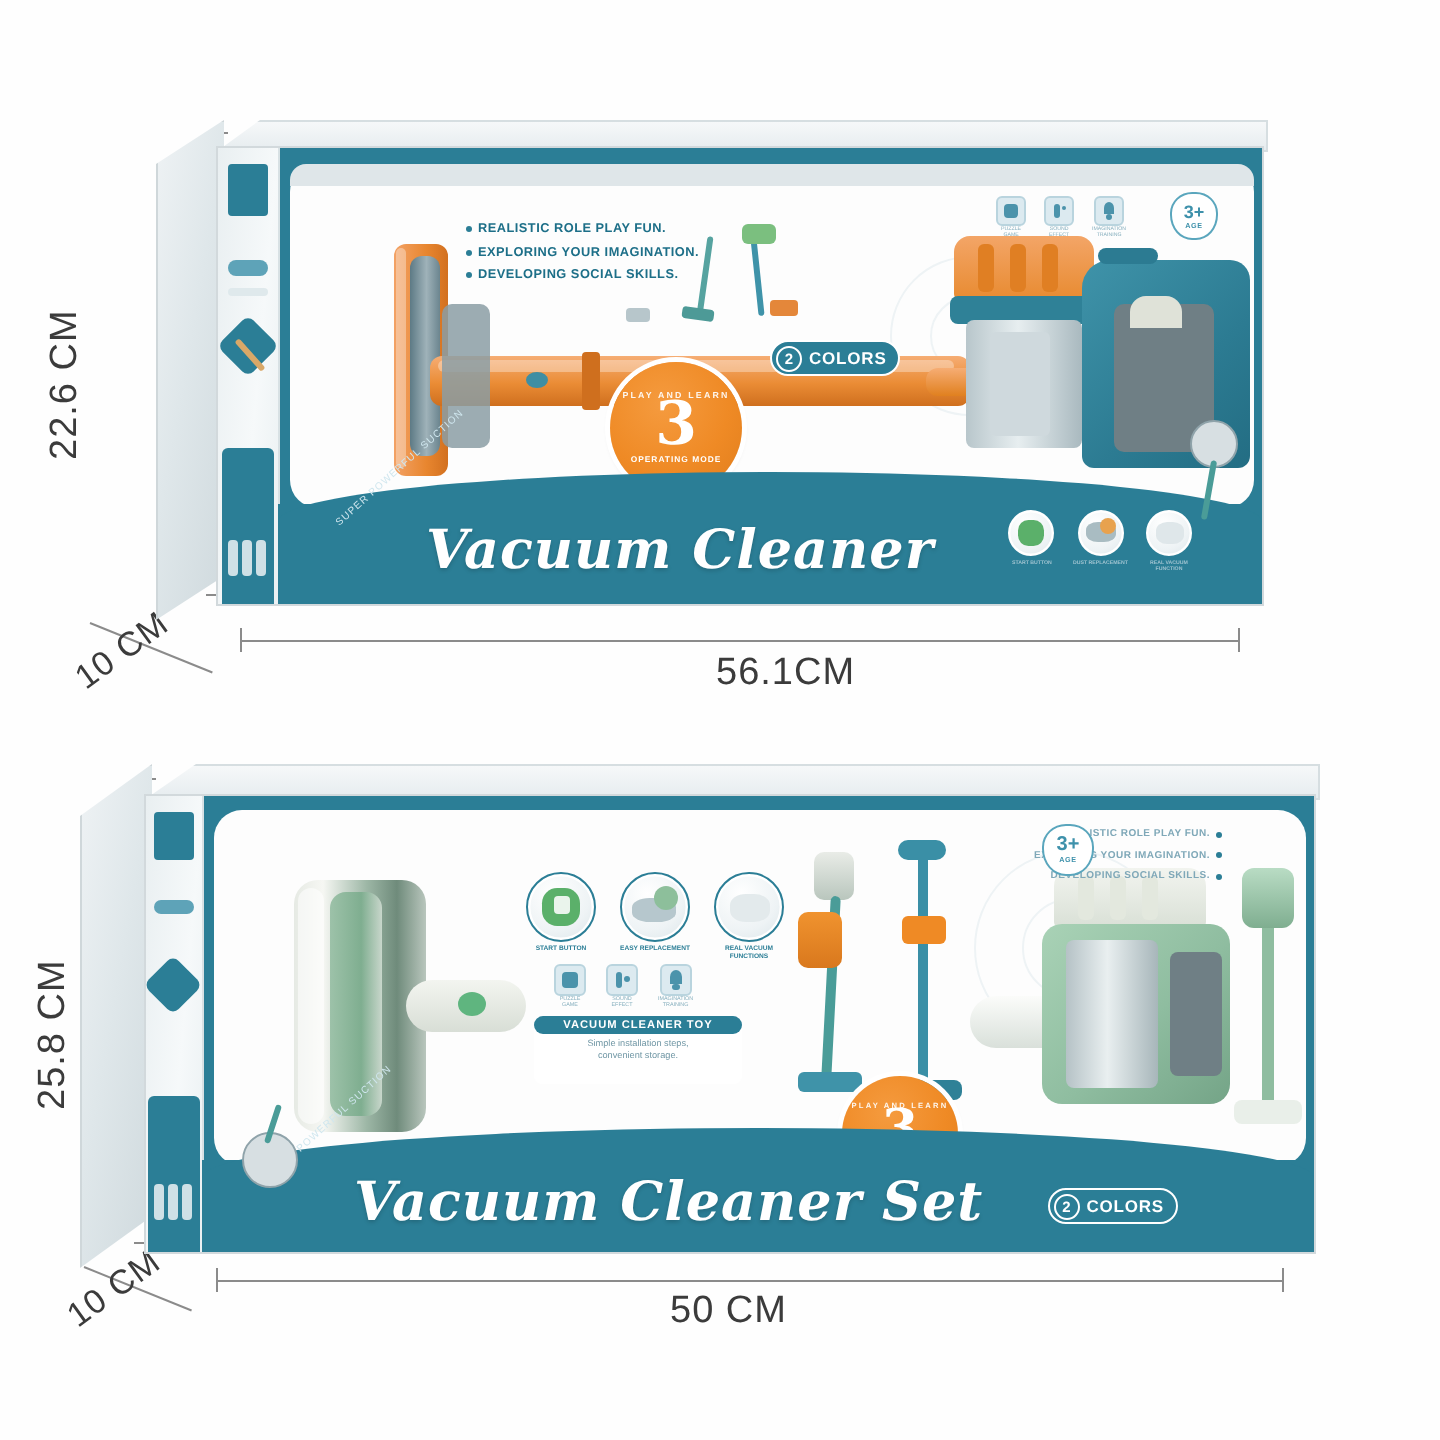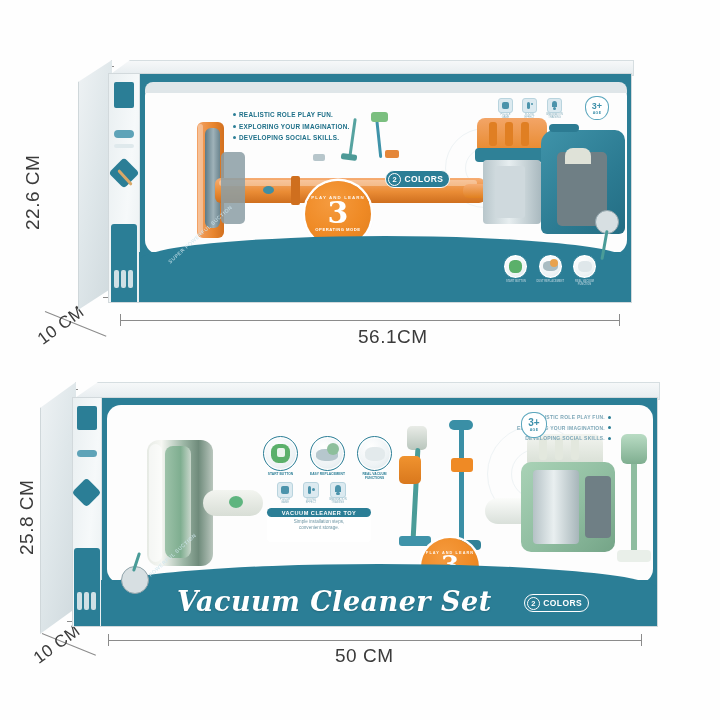--- a/index.html
+++ b/index.html
@@ -400,6 +400,7 @@
 
         <div class="arc-text" style="left:28px; top:8px;">SUPER POWERFUL SUCTION</div>
 
+        <div class="script-title" style="left:74px; top:8px; font-size:27px;">Vacuum Cleaner</div>
 
         <div class="feat-row small" style="right:34px; top:2px; gap:8px;">
           <div class="feat">

